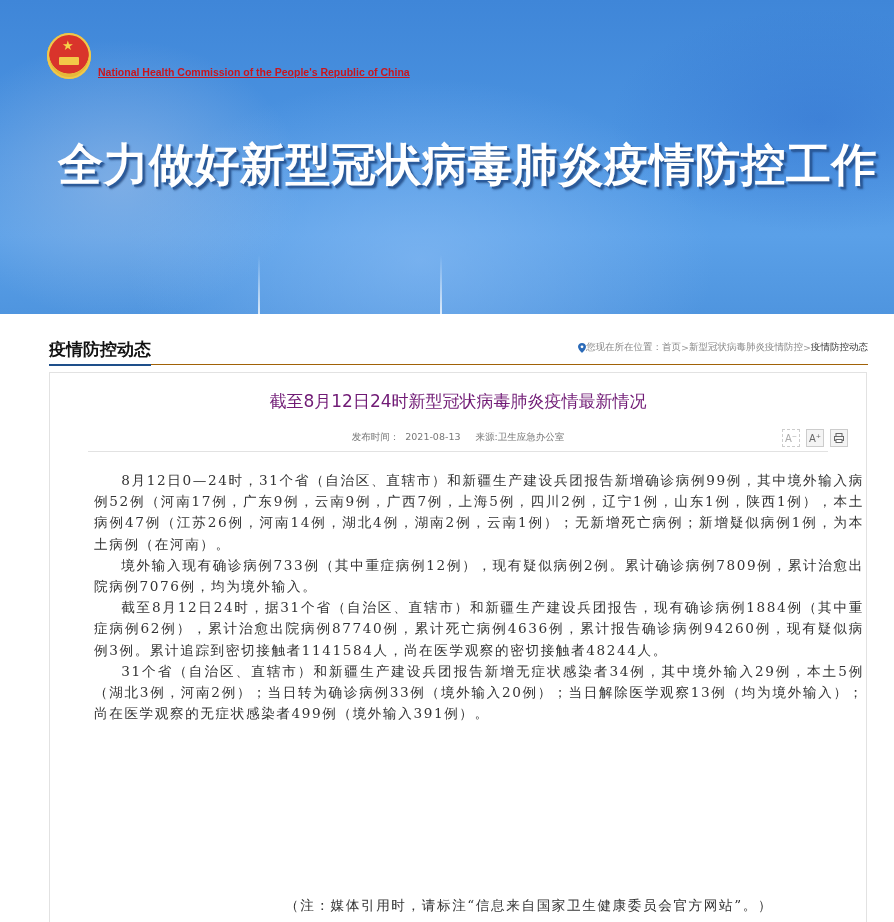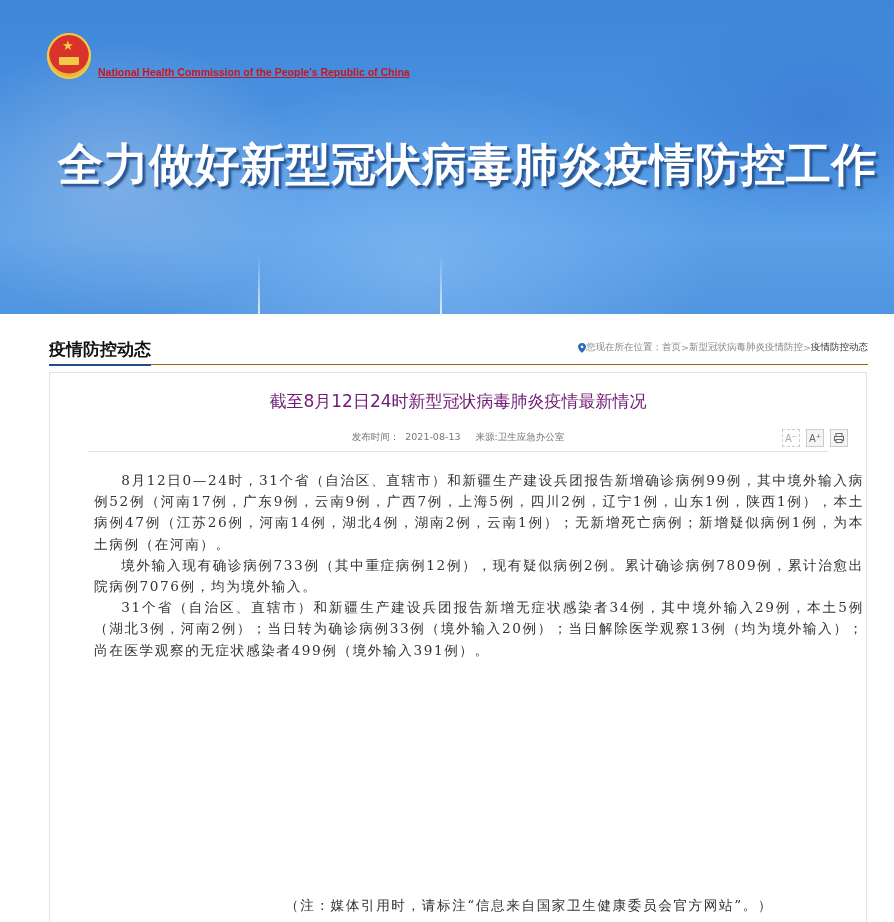--- a/index.html
+++ b/index.html
@@ -90,6 +90,7 @@
   <div class="body-text">
     <p>8月12日0—24时，31个省（自治区、直辖市）和新疆生产建设兵团报告新增确诊病例99例，其中境外输入病例52例（河南17例，广东9例，云南9例，广西7例，上海5例，四川2例，辽宁1例，山东1例，陕西1例），本土病例47例（江苏26例，河南14例，湖北4例，湖南2例，云南1例）；无新增死亡病例；新增疑似病例1例，为本土病例（在河南）。</p>
     <p>境外输入现有确诊病例733例（其中重症病例12例），现有疑似病例2例。累计确诊病例7809例，累计治愈出院病例7076例，均为境外输入。</p>
+    <p>截至8月12日24时，据31个省（自治区、直辖市）和新疆生产建设兵团报告，现有确诊病例1884例（其中重症病例62例），累计治愈出院病例87740例，累计死亡病例4636例，累计报告确诊病例94260例，现有疑似病例3例。累计追踪到密切接触者1141584人，尚在医学观察的密切接触者48244人。</p>
     <p>31个省（自治区、直辖市）和新疆生产建设兵团报告新增无症状感染者34例，其中境外输入29例，本土5例（湖北3例，河南2例）；当日转为确诊病例33例（境外输入20例）；当日解除医学观察13例（均为境外输入）；尚在医学观察的无症状感染者499例（境外输入391例）。</p>
   </div>
   <div class="note">（注：媒体引用时，请标注“信息来自国家卫生健康委员会官方网站”。）</div>

